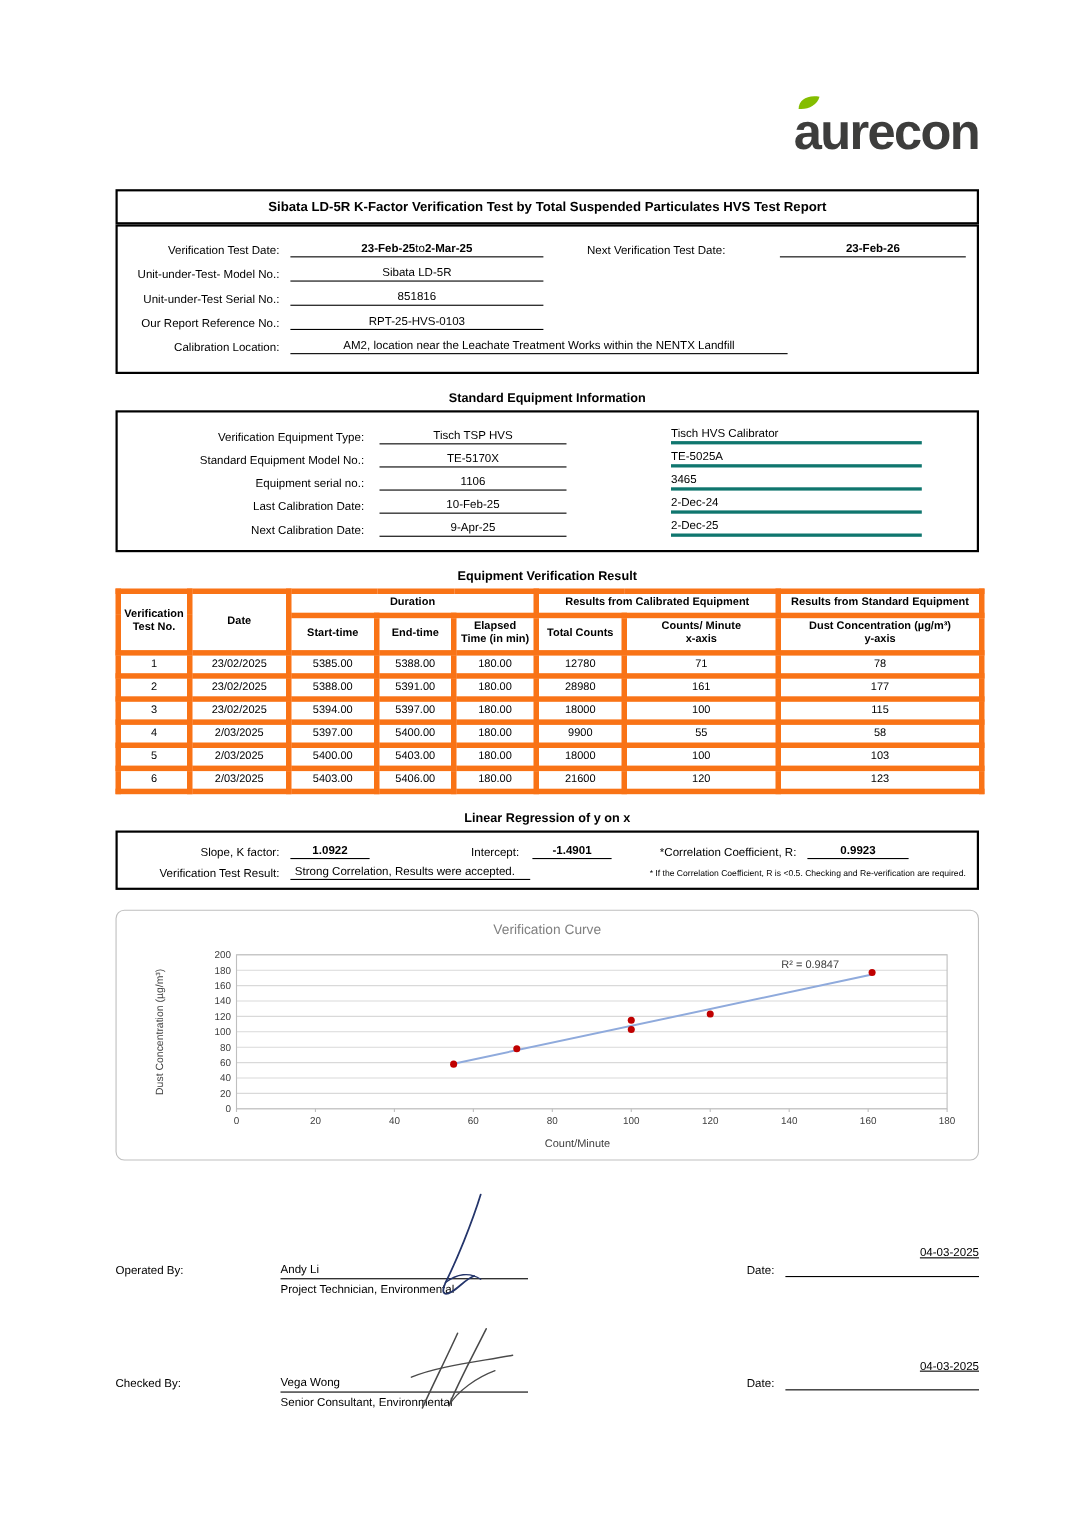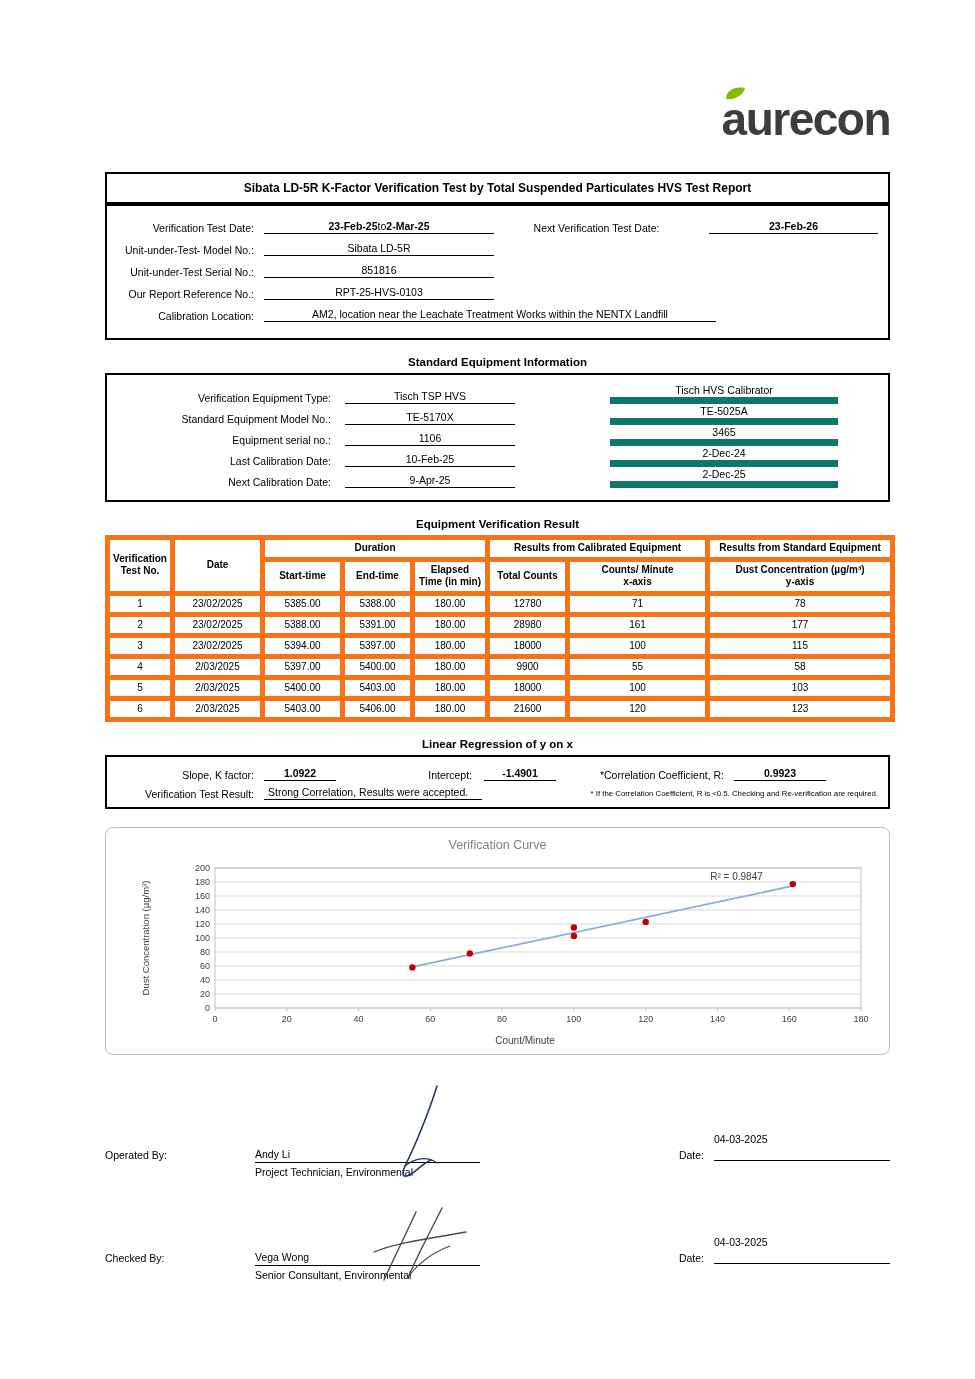--- a/index.html
+++ b/index.html
@@ -35,7 +35,7 @@
   .std-row { display:flex; align-items:flex-end; height:21px; font-size:10.5px; }
   .std-label { width:238px; text-align:right; padding-right:14px; }
   .std-v1 { width:170px; text-align:center; border-bottom:1px solid #000; padding-bottom:1px; margin-right:95px; }
-  .std-v2 { width:228px; text-align:center; border-bottom:7px solid #0f766e; padding-bottom:1px; }
+  .std-v2 { width:228px; text-align:left; border-bottom:3px solid #0f766e; padding-bottom:1px; }
 
   
   table.vtable { width:785px; border-collapse:collapse; border:2px solid #000; table-layout:fixed; }

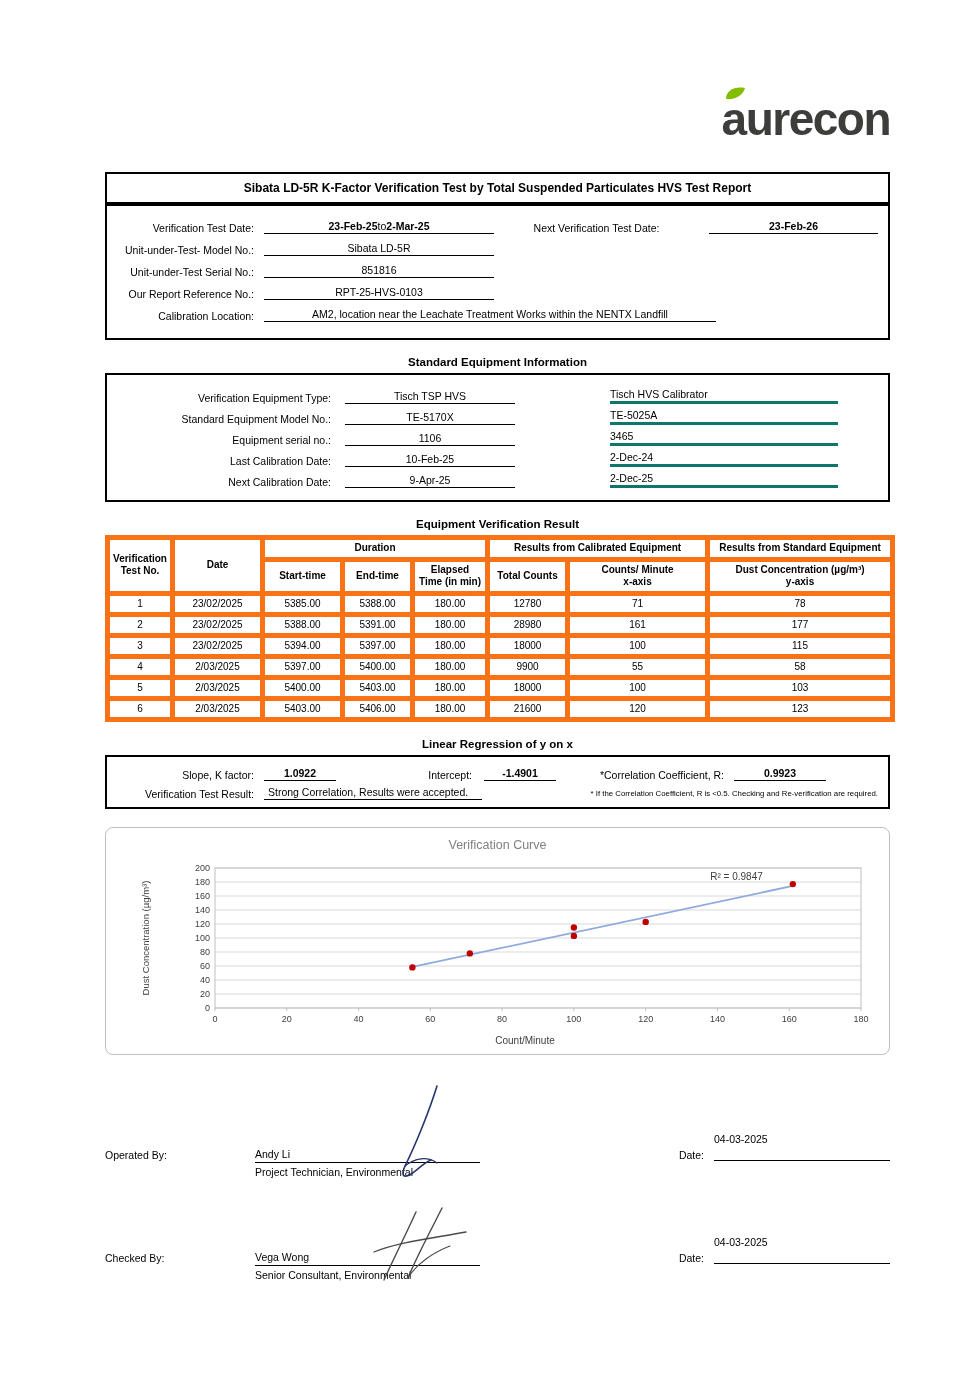--- a/index.html
+++ b/index.html
@@ -80,7 +80,7 @@
   .sig-title { padding-top:3px; }
   .spacer { flex:1; }
   .sig-date { display:flex; gap:10px; align-items:flex-end; padding-bottom:17px; }
-  .date-value { width:176px; text-align:left; border-bottom:1px solid #000; padding-bottom:15px; }
+  .date-value { width:176px; text-align:right; border-bottom:1px solid #000; padding-bottom:15px;text-decoration:underline; }
 </style>
 </head>
 <body>

